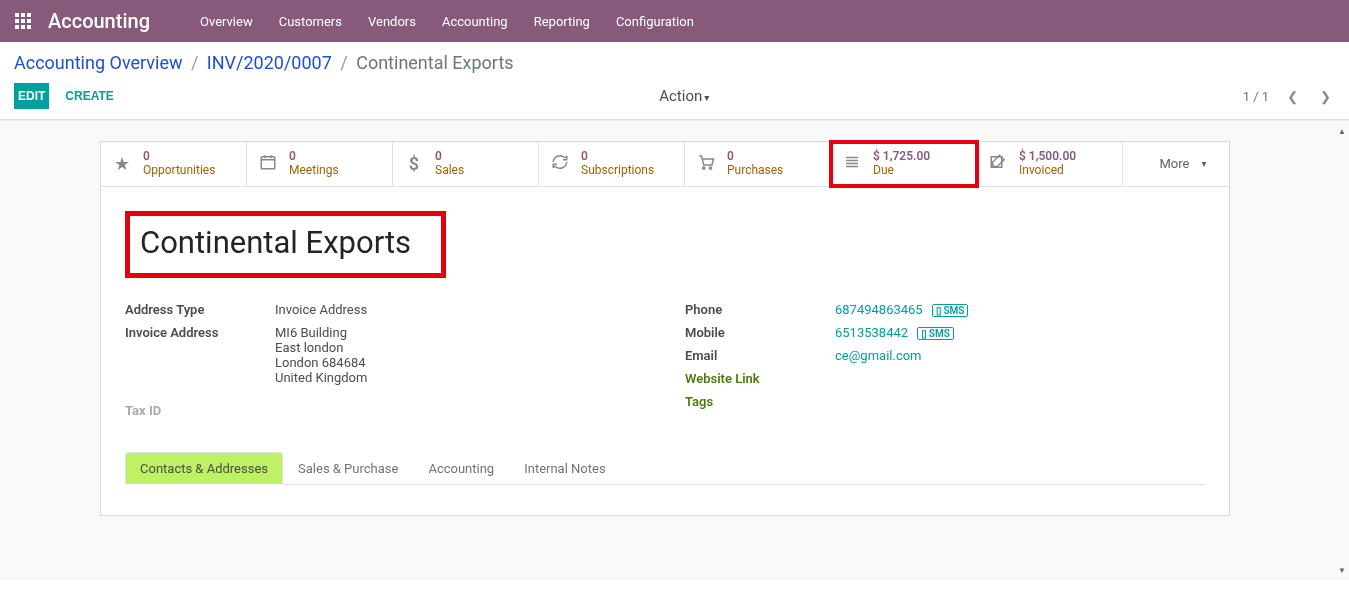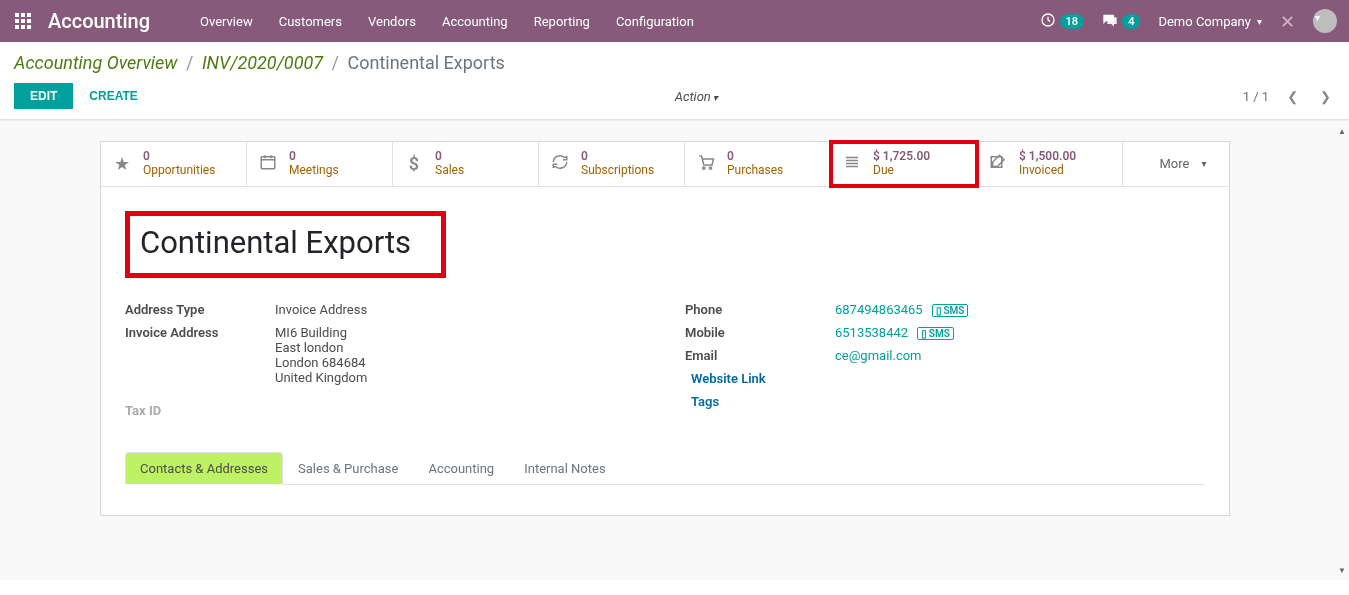--- a/index.html
+++ b/index.html
@@ -92,31 +92,6 @@
     <div class="nav-item">Configuration</div>
   </div>
   <div class="spacer"></div>
-  <div class="right-icons">
-    <span class="pill">
-      <span>
-        <svg width="16" height="16" viewBox="0 0 24 24" fill="none" stroke="#fff" stroke-width="2">
-            <circle cx="12" cy="12" r="9"></circle>
-            <path d="M12 7v5l3 2"></path>
-          </svg>
-      </span>
-      <span class="badge">18</span>
-    </span>
-    <span class="pill">
-      <span>
-        <svg width="16" height="16" viewBox="0 0 24 24" fill="#fff">
-            <path d="M2 4h16v10H6l-4 4z"></path>
-            <path d="M8 8h14v10h-4v4l-4-4H8z" fill="#fff" opacity="0.9"></path>
-          </svg>
-      </span>
-      <span class="badge">4</span>
-    </span>
-    <span class="company caret-down">
-        <span>Demo Company</span>
-      </span>
-    <span class="xicon" style="color:#c8b6c2; font-size:18px;">✕</span>
-    <span class="avatar caret-down"></span>
-  </div>
 </div>
 
 <div class="control-panel">

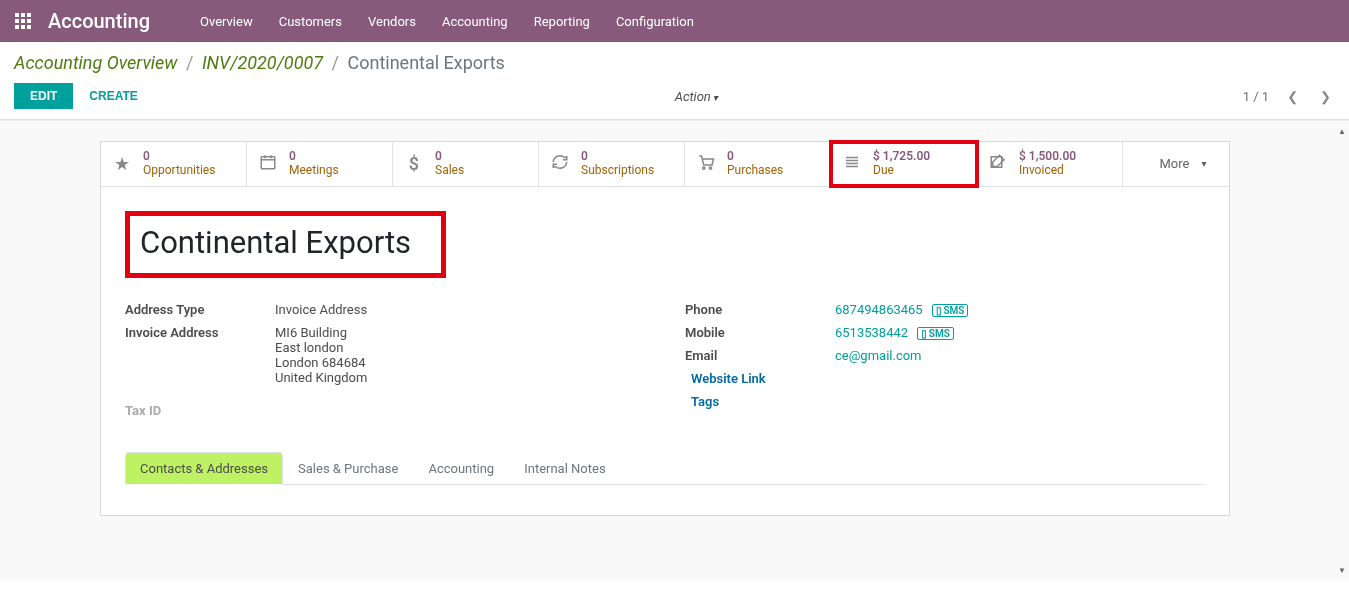--- a/index.html
+++ b/index.html
@@ -22,7 +22,7 @@
   
   .control-panel { background: #fff; border-bottom: 1px solid #dee2e6; padding: 10px 14px 10px 14px; }
   .breadcrumb { font-size: 18px; margin-bottom: 10px; }
-  .breadcrumb a { color: #4d7c0f; text-decoration: none; cursor:pointer;font-style:italic; }
+  .breadcrumb a { color: #1d4ed8; text-decoration: none; cursor:pointer; }
   .breadcrumb .sep { color: #9a9a9a; margin: 0 4px; }
   .breadcrumb .current { color: #6c757d; }
   .cp-bottom { display:flex; align-items:center; }

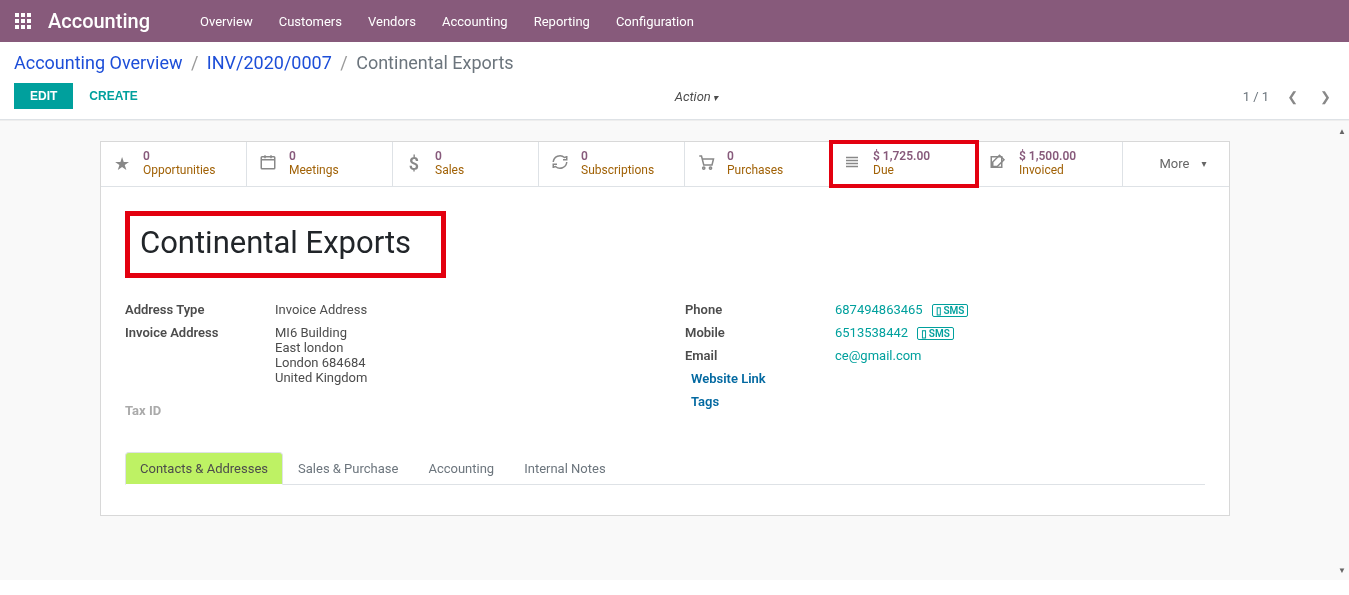--- a/index.html
+++ b/index.html
@@ -26,7 +26,7 @@
   .breadcrumb .sep { color: #9a9a9a; margin: 0 4px; }
   .breadcrumb .current { color: #6c757d; }
   .cp-bottom { display:flex; align-items:center; }
-  .btn-edit { background:#00a09d; color:#fff; border:none; padding:6px 16px; font-weight:600; font-size:12px; cursor:pointer;}
+  .btn-edit { background:#00a09d; color:#fff; border:none; padding:6px 4px; font-weight:600; font-size:12px; cursor:pointer;}
   .btn-create { background:transparent; color:#00a09d; border:none; padding:6px 12px; font-weight:600; font-size:12px; cursor:pointer; margin-left:4px;}
   .cp-center{ flex:1; text-align:center;}
   .action-toggle{ color:#4c4c4c; cursor:pointer; font-size:13px;font-style:italic;}

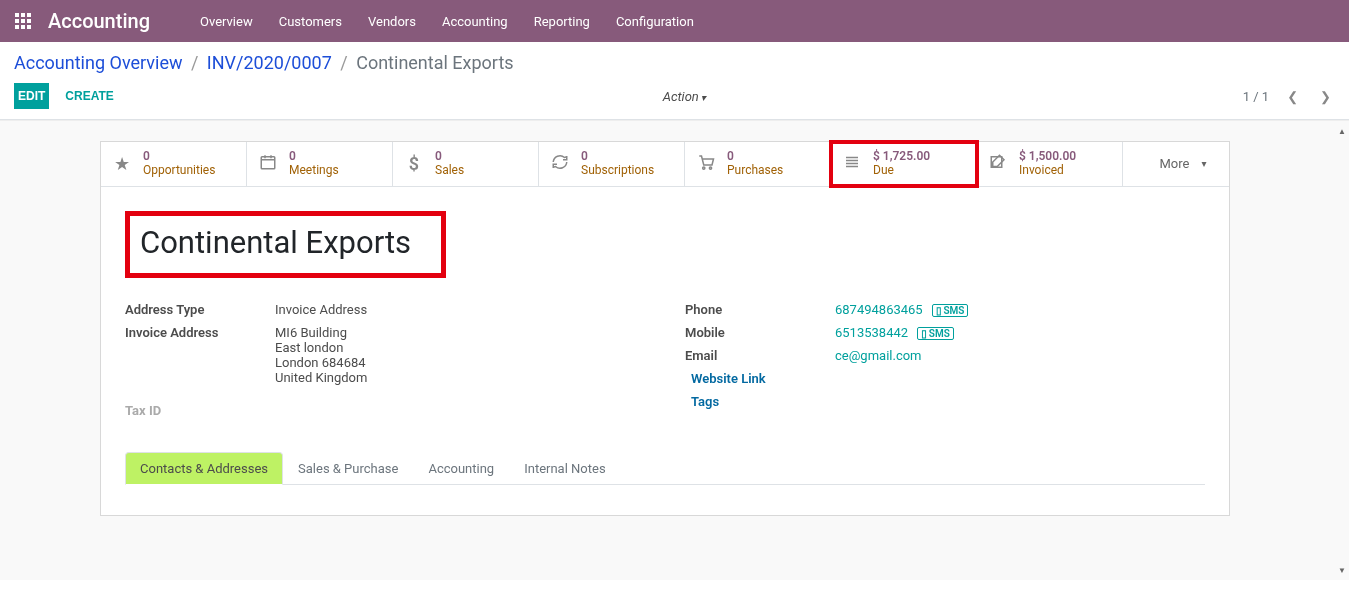--- a/index.html
+++ b/index.html
@@ -29,7 +29,7 @@
   .btn-edit { background:#00a09d; color:#fff; border:none; padding:6px 4px; font-weight:600; font-size:12px; cursor:pointer;}
   .btn-create { background:transparent; color:#00a09d; border:none; padding:6px 12px; font-weight:600; font-size:12px; cursor:pointer; margin-left:4px;}
   .cp-center{ flex:1; text-align:center;}
-  .action-toggle{ color:#4c4c4c; cursor:pointer; font-size:13px;font-style:italic;}
+  .action-toggle{ color:#4c4c4c; cursor:pointer; font-size:15px;}
   .cp-right{ display:flex; align-items:center; gap:14px; color:#6c757d;justify-content:center;}
   .pager-arrow{ cursor:pointer; padding:2px 4px; color:#888;}
   

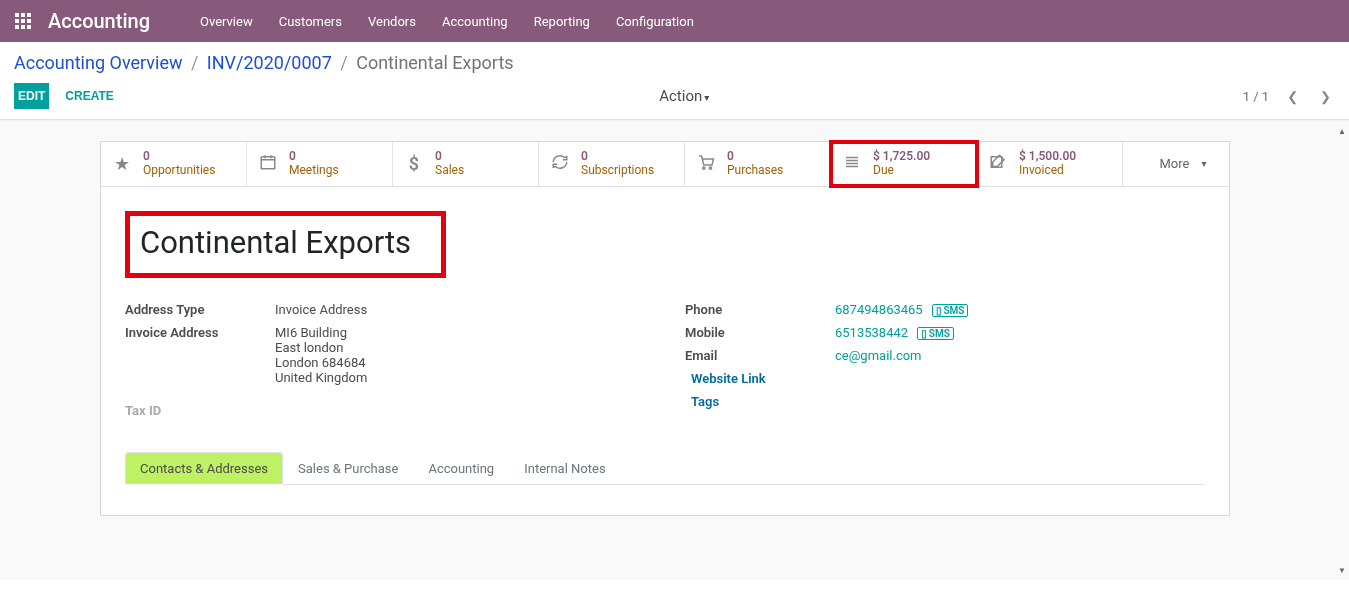--- a/index.html
+++ b/index.html
@@ -52,7 +52,7 @@
   .col{ flex:1;}
   .frow{ display:flex; margin-bottom:8px;}
   .flabel{ width:150px; font-weight:600; color:#4c4c4c; font-size:13px;}
-  .flabel.muted{ color:#0369a1;margin-left:6px;}
+  .flabel.muted{ color:#4d7c0f;}
   .fval{ flex:1; font-size:13px; color:#4c4c4c;}
   .link{ color:#00a09d; cursor:pointer;}
   .sms-tag{ display:inline-flex; align-items:center; gap:2px; font-size:10px; color:#00a09d; border:1px solid #00a09d; border-radius:2px; padding:0 3px; margin-left:6px; cursor:pointer; font-weight:600;}

